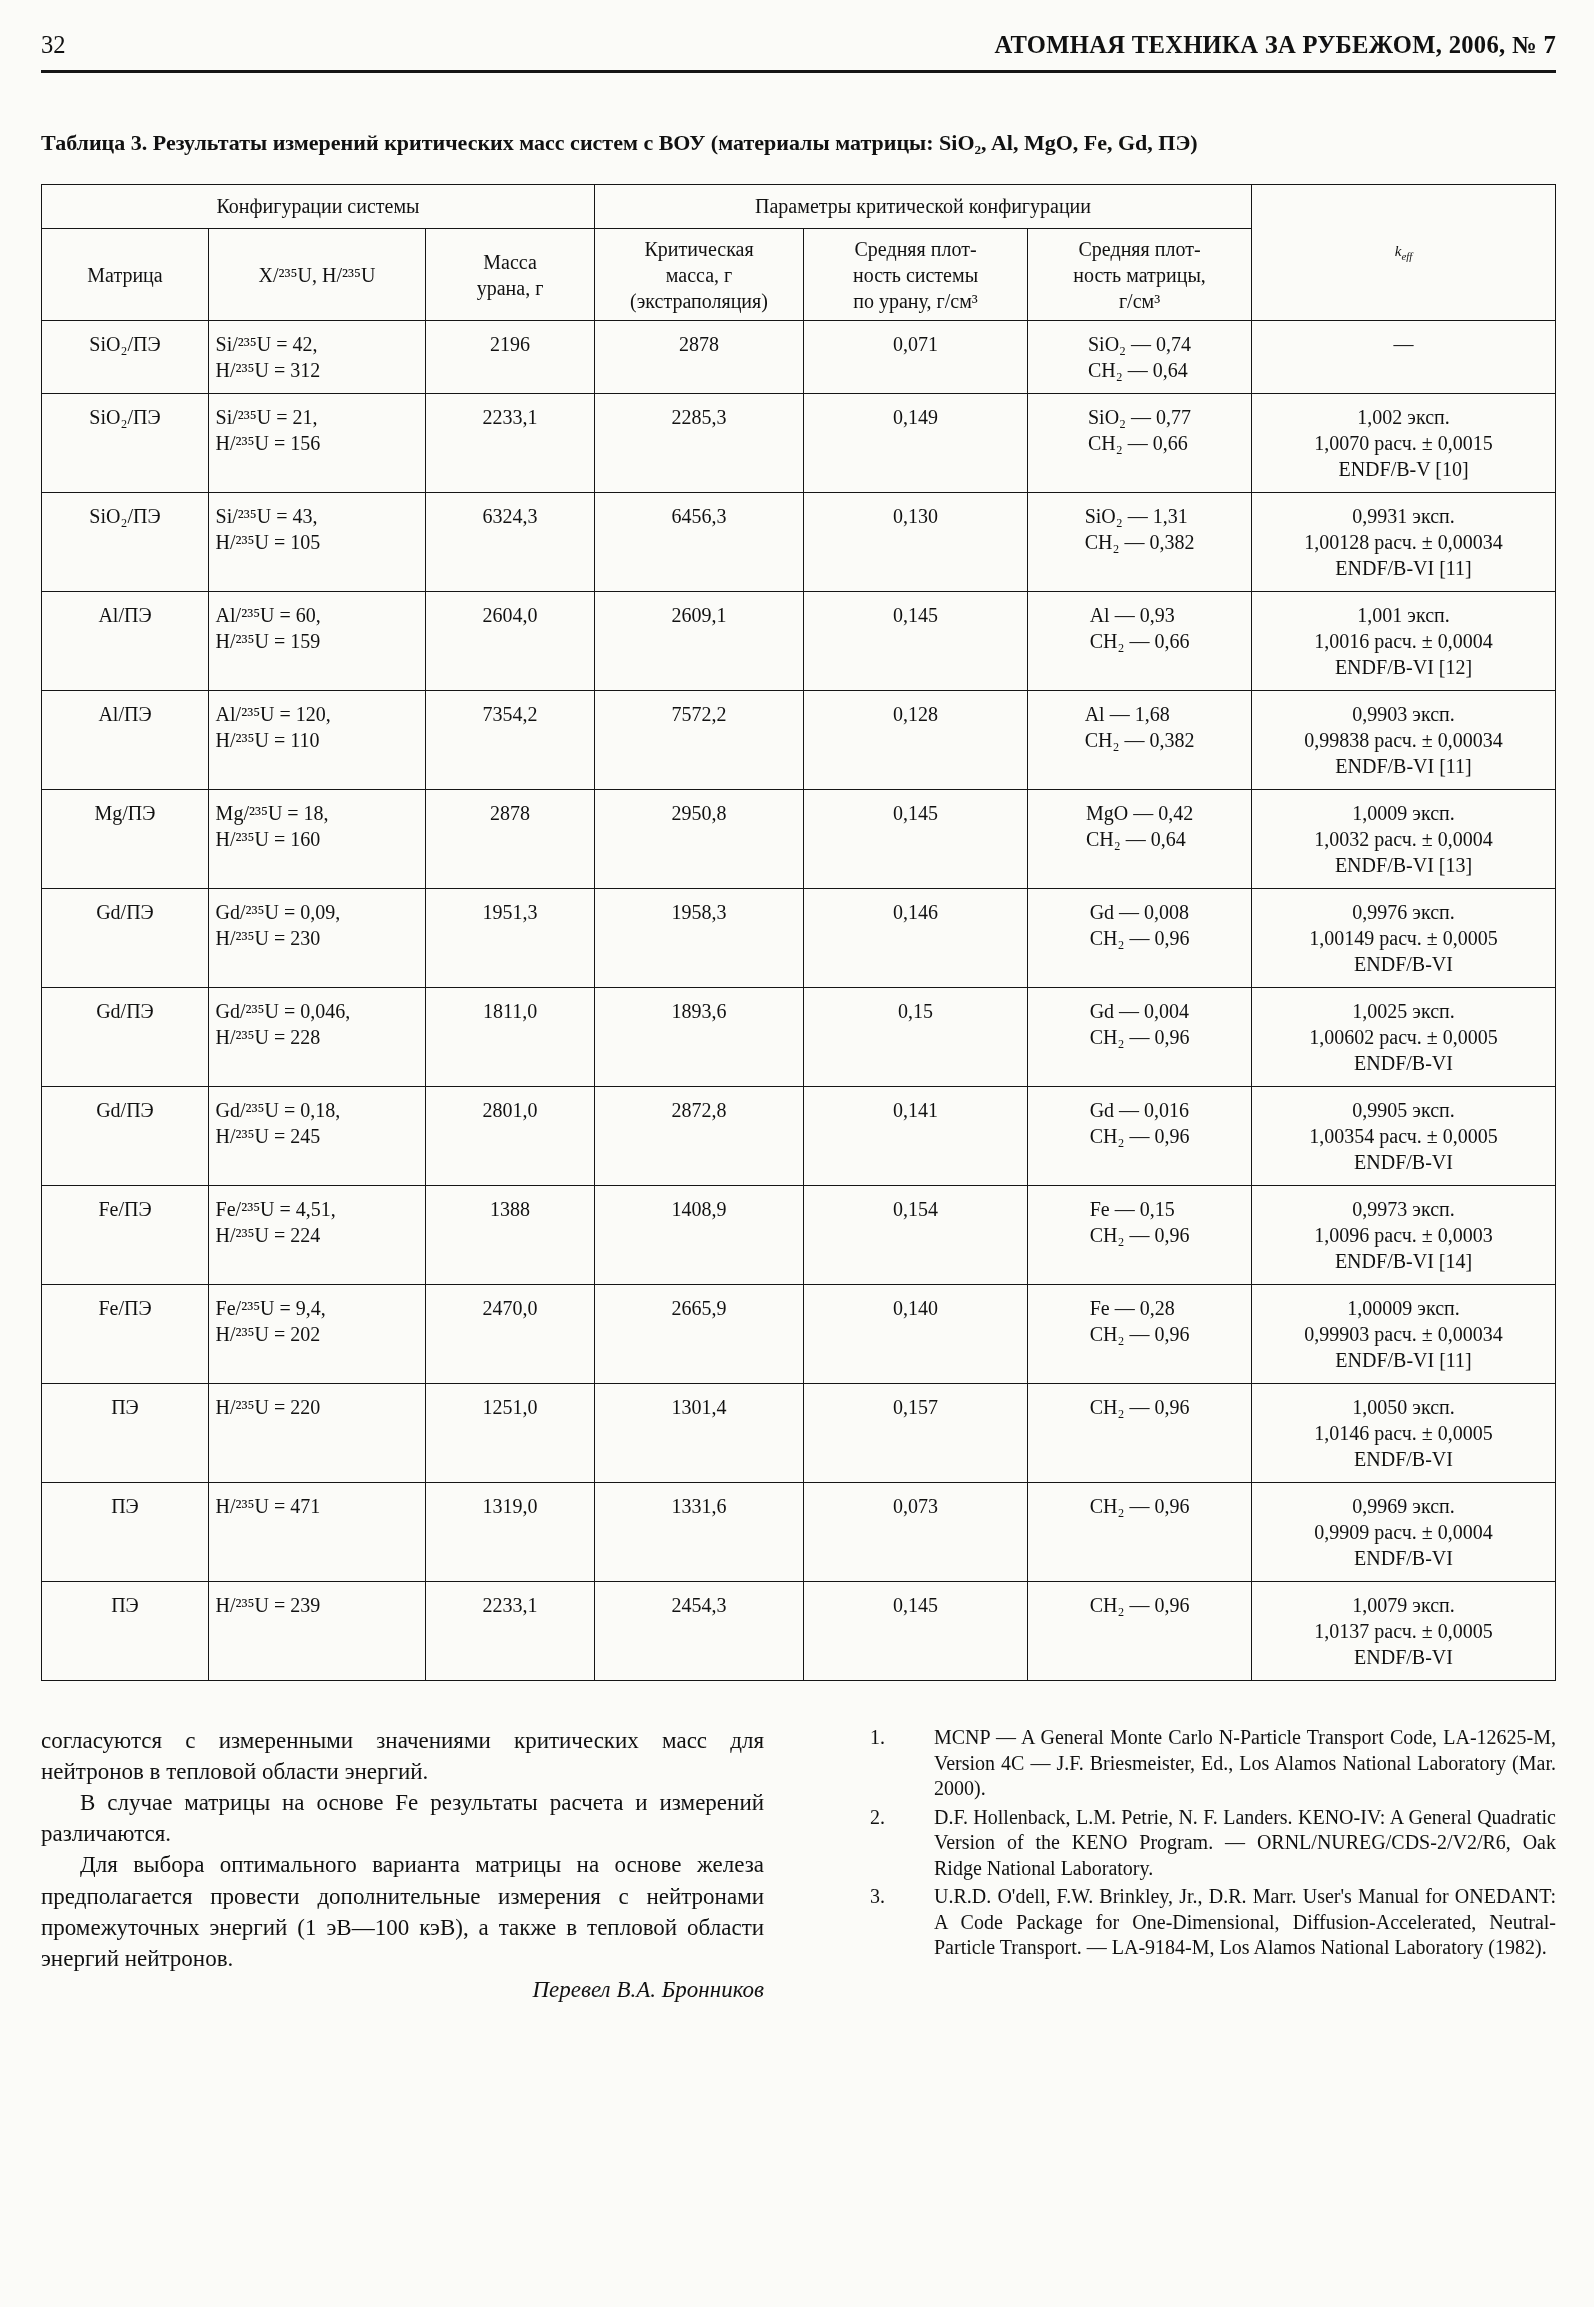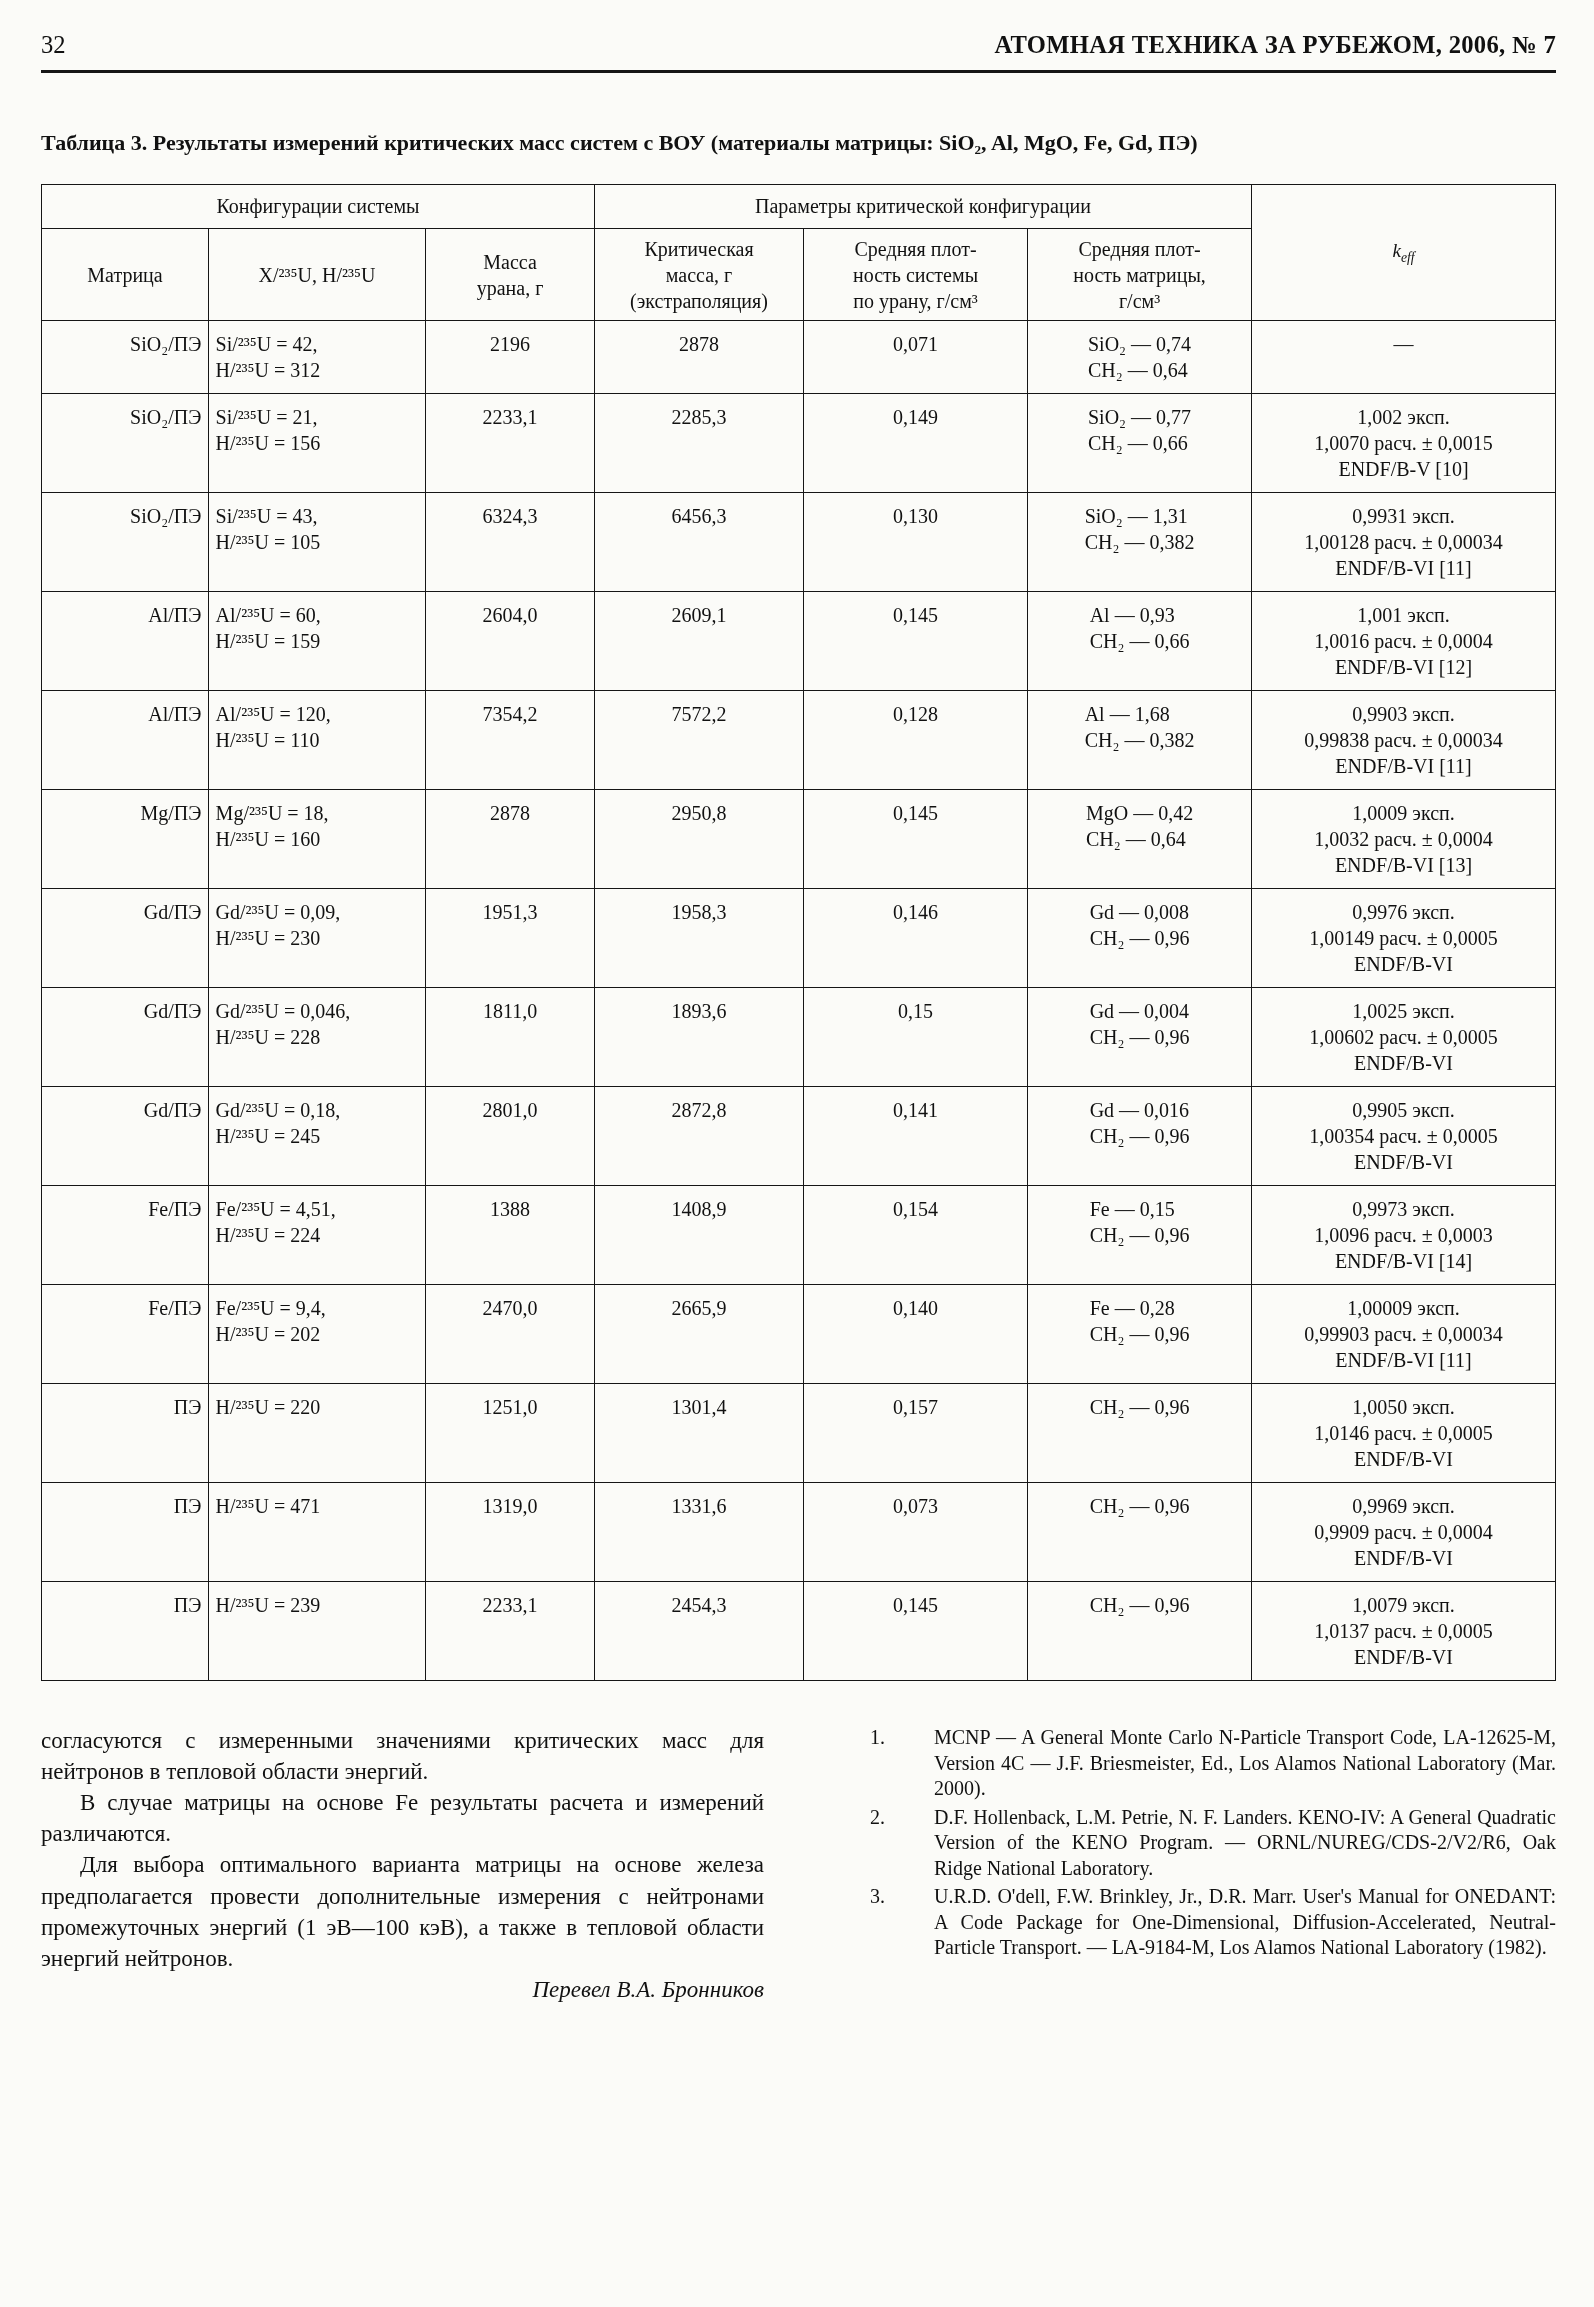--- a/index.html
+++ b/index.html
@@ -52,7 +52,7 @@
     padding: 6.6px 5.3px;
   }
   table.results .group-row th { padding: 8.6px 5.3px; }
-  th.keff { font-size: 19px; }
+  th.keff { font-size: 15px; }
   .keff-sub { font-style: italic; font-size: 0.72em; }
   table.results tbody td {
     vertical-align: top;

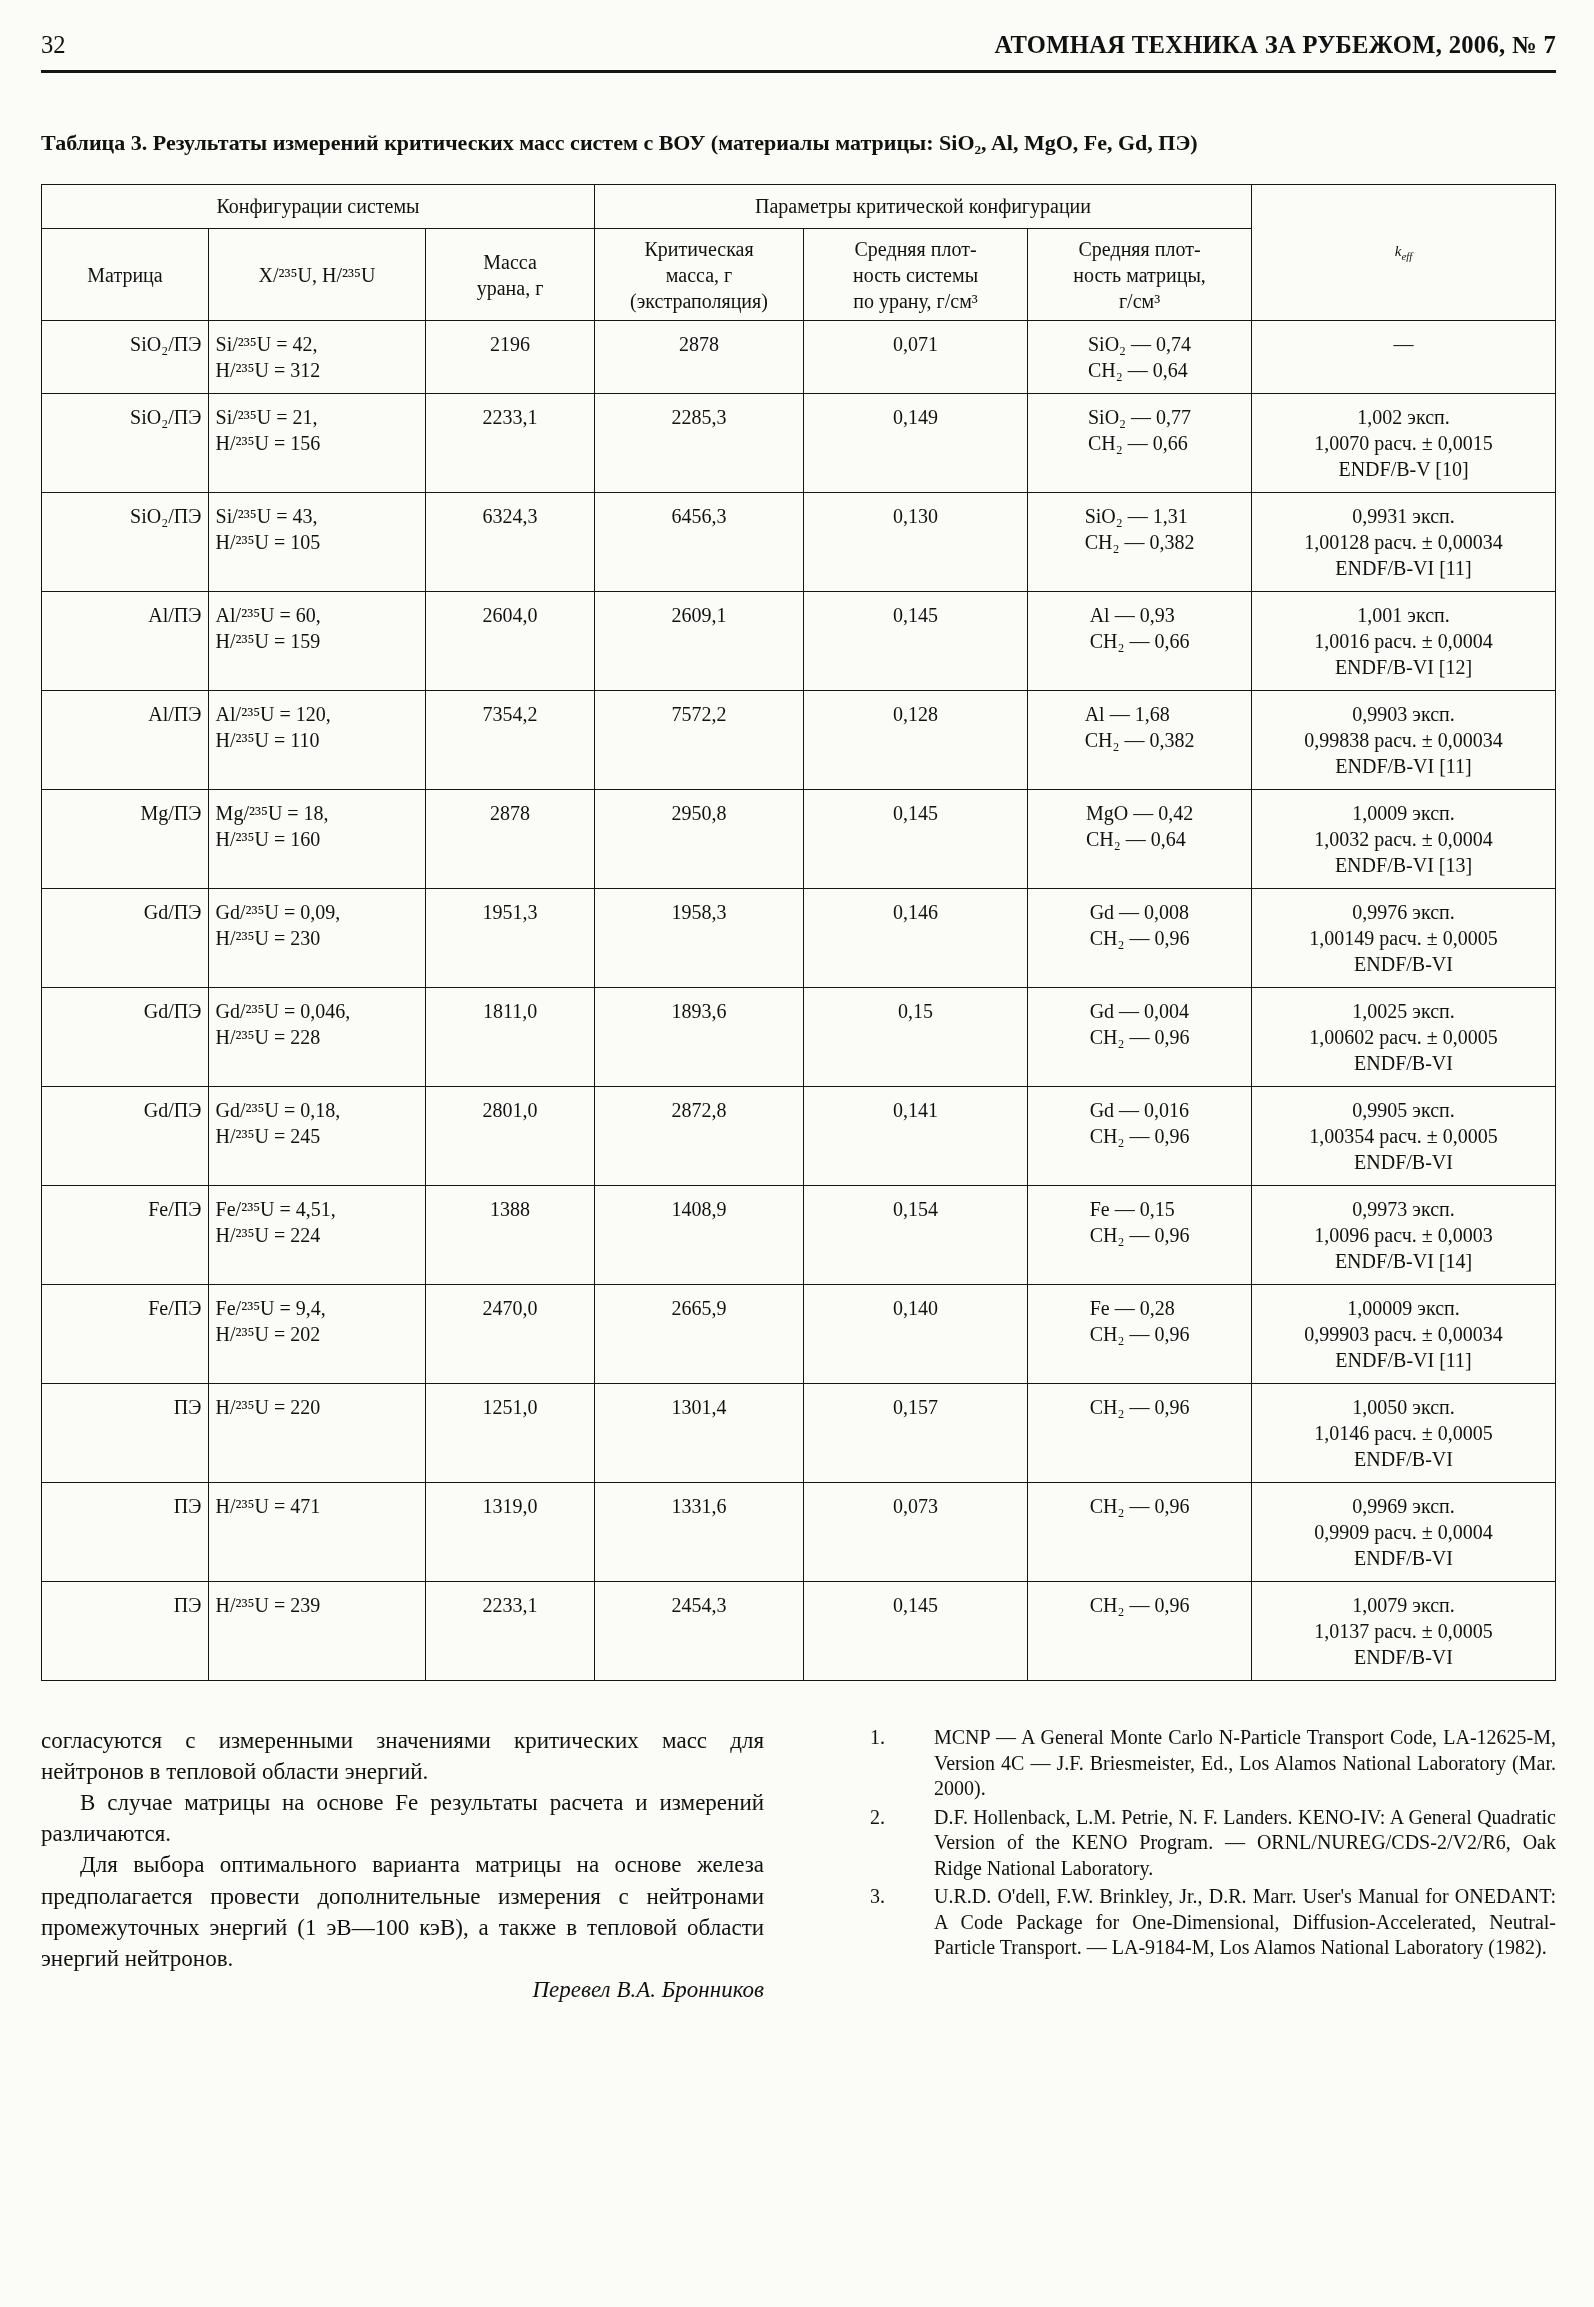--- a/index.html
+++ b/index.html
@@ -60,7 +60,7 @@
     padding-top: 10px;
     padding-bottom: 10px;
   }
-  td.c0 { text-align: right; padding-left: 12px; }
+  td.c0 { text-align: center; padding-left: 12px; }
   td.c1 { text-align: left; padding-left: 9.3px; }
   td.c2, td.c3, td.c4, td.c6 { text-align: center; }
   td.c5 { text-align: center; }

